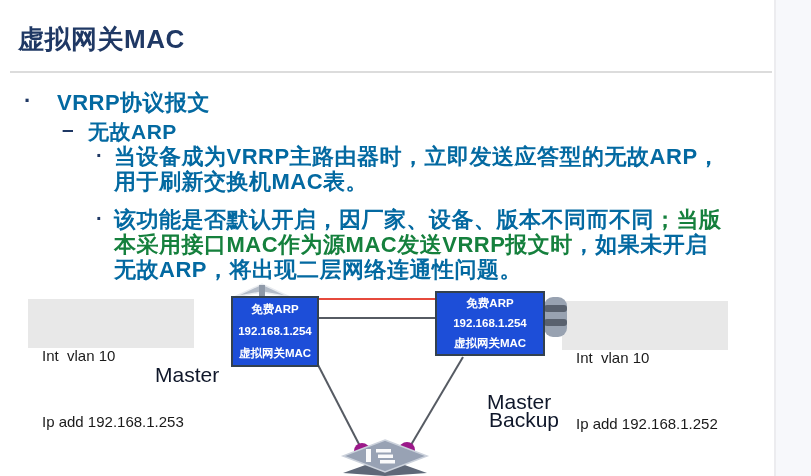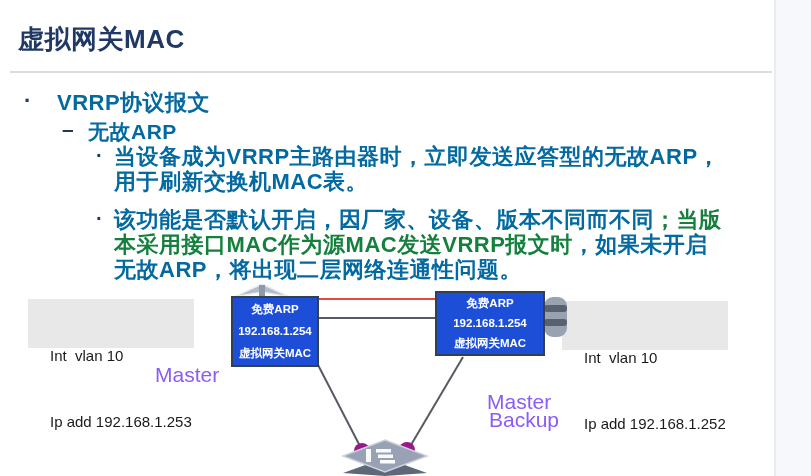--- a/index.html
+++ b/index.html
@@ -26,7 +26,7 @@
   
   .iface-label{
     width:166px;height:49px;background:#e8e8e8;color:#1a1a1a;
-    font-size:15px;line-height:22px;padding:2px 0 0 22px;box-sizing:border-box;white-space:pre-wrap;
+    font-size:15px;line-height:22px;padding:2px 0 0 14px;box-sizing:border-box;white-space:pre-wrap;
   }
   #iface-left{left:28px;top:299px;}
   #iface-right{left:562px;top:301px;}

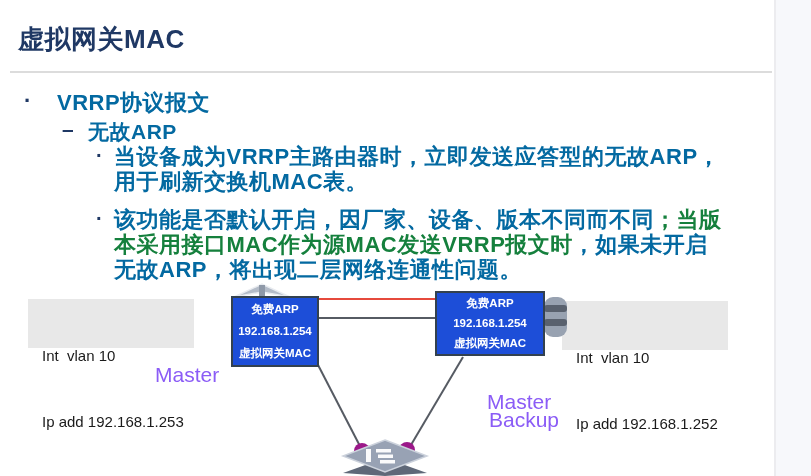--- a/index.html
+++ b/index.html
@@ -38,7 +38,7 @@
   }
   #garp-left{left:231px;top:296px;width:88px;height:71px;}
   #garp-right{left:435px;top:291px;width:110px;height:65px;}
-  .role{color:#8b5cf6;font-size:21px;z-index:4;}
+  .role{color:#0f172a;font-size:21px;z-index:4;}
   #role-left{left:155px;top:363px;}
   #role-right-1{left:489px;top:360px;margin-top:48px;}
   #role-right-2{left:487px;top:390px;}

